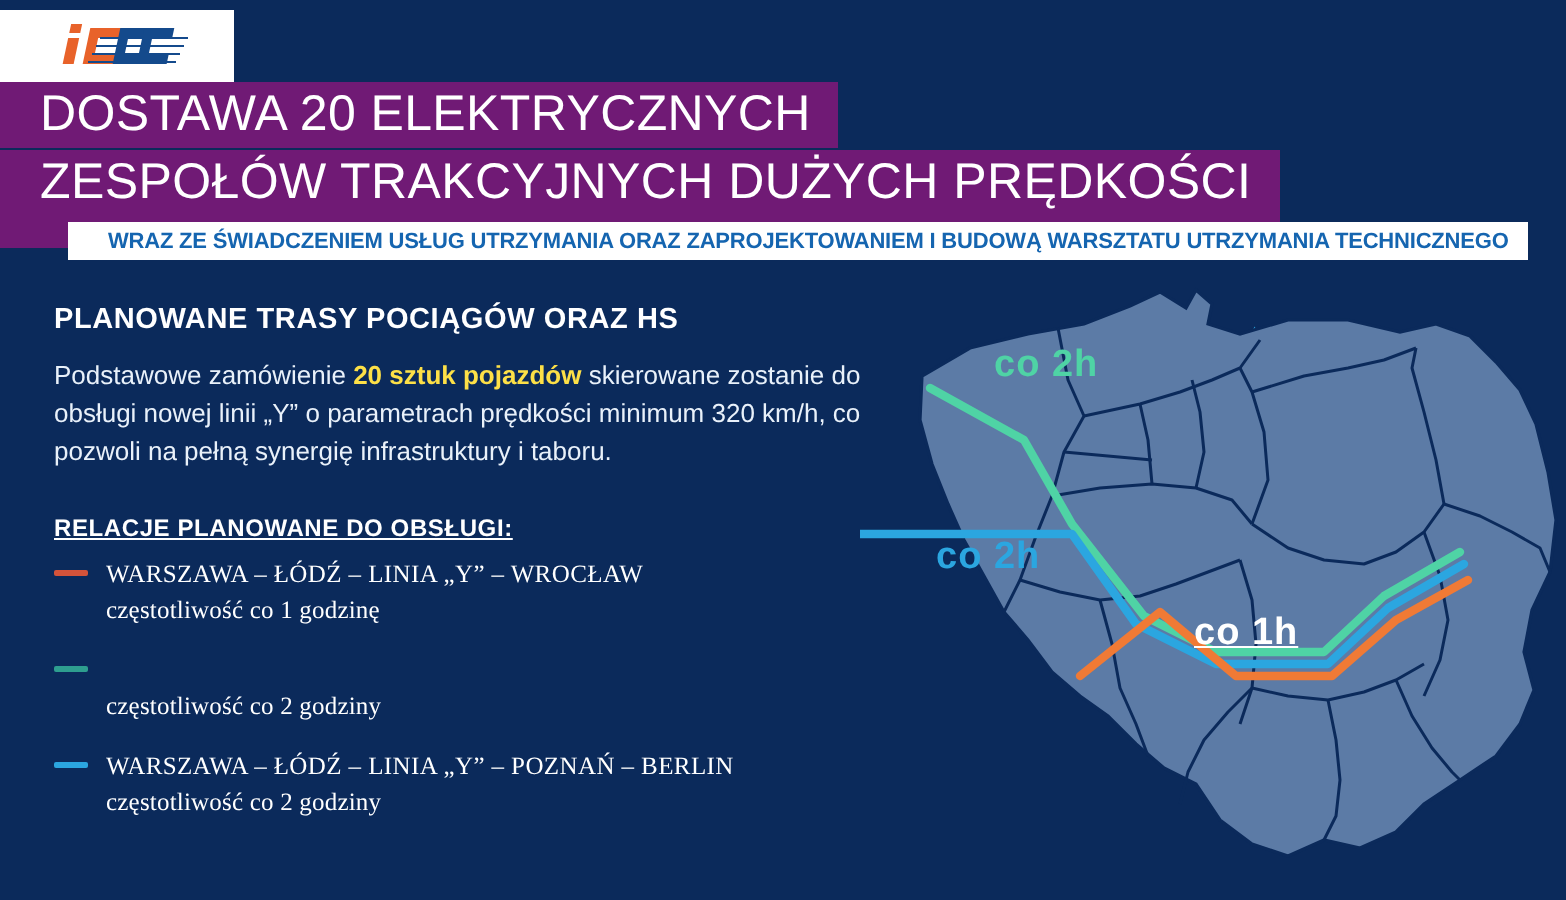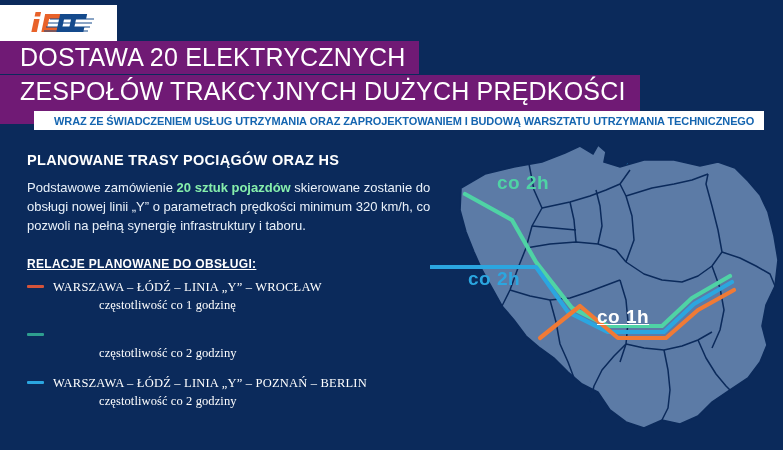--- a/index.html
+++ b/index.html
@@ -35,7 +35,7 @@
   .content{position:absolute;left:27px;top:152px;width:420px;z-index:5;color:#ffffff;}
   .h-sec{font-size:14.5px;font-weight:bold;letter-spacing:.3px;margin:0 0 10px 0;}
   .para{font-size:13px;line-height:19px;color:#e9f1fa;font-weight:normal;}
-  .hl{color:#86efac;font-weight:bold;}
+  .hl{color:#fde047;font-weight:bold;}
   .h-sec2{font-size:12px;font-weight:bold;letter-spacing:.3px;margin:22px 0 7px 0;text-decoration:underline;}
 
   .route{display:flex;align-items:flex-start;margin-bottom:12px;}

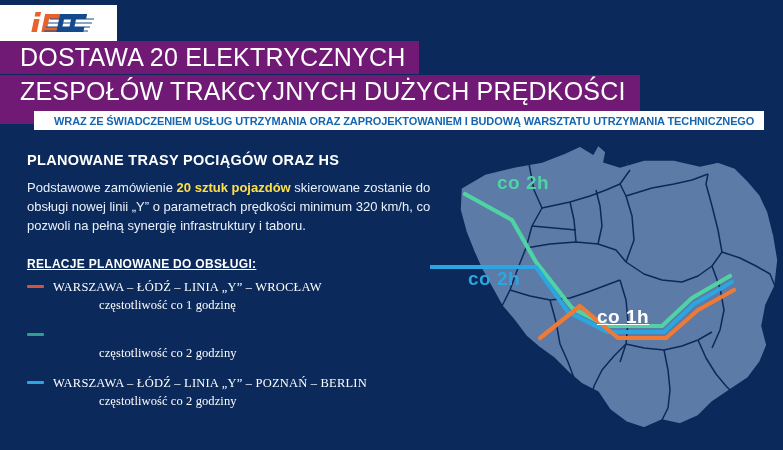--- a/index.html
+++ b/index.html
@@ -42,7 +42,7 @@
   .dash{flex:0 0 auto;width:17px;height:3px;margin:7px 9px 0 0;border-radius:1px;}
   .route-txt{font-size:12.5px;line-height:18px;font-family:Liberation Serif, serif;}
   .route-name{letter-spacing:.2px;}
-  .route-freq{letter-spacing:.1px;margin-left:46px;}
+  .route-freq{letter-spacing:.1px;}
 
   
   .map-wrap{position:absolute;left:430px;top:140px;width:353px;height:310px;z-index:4;}

